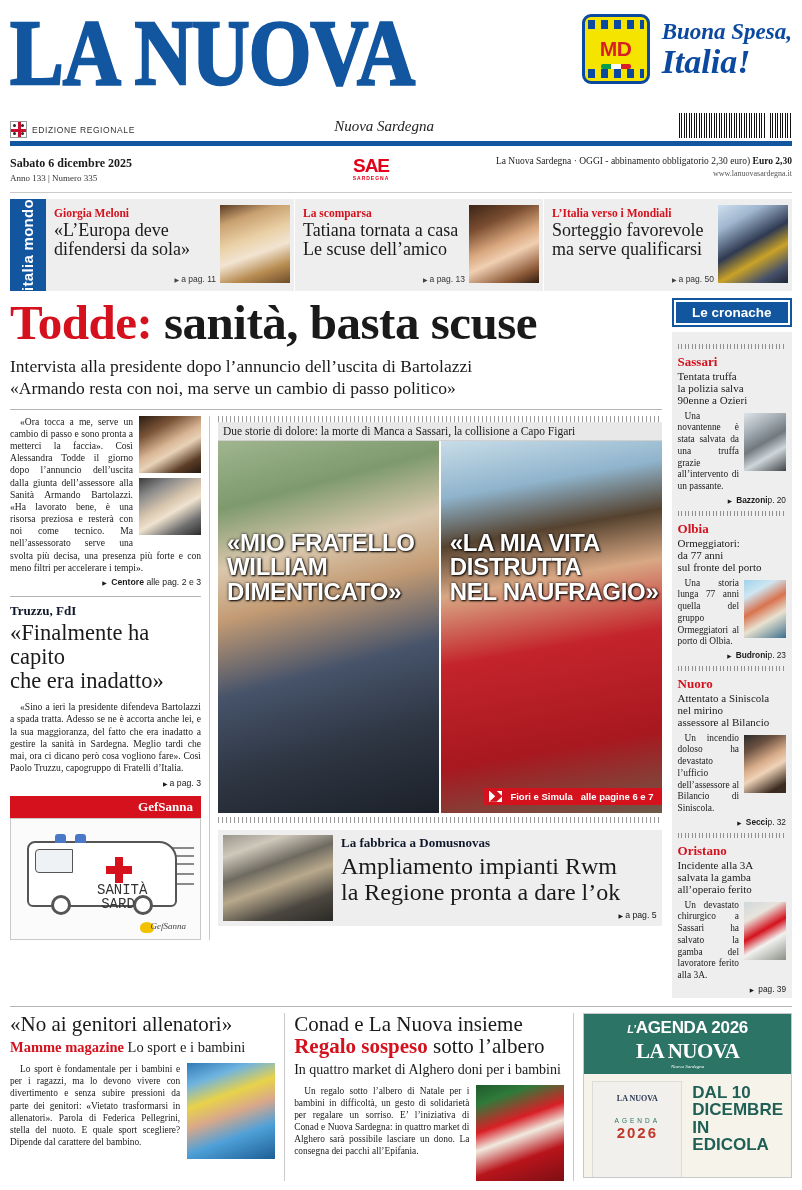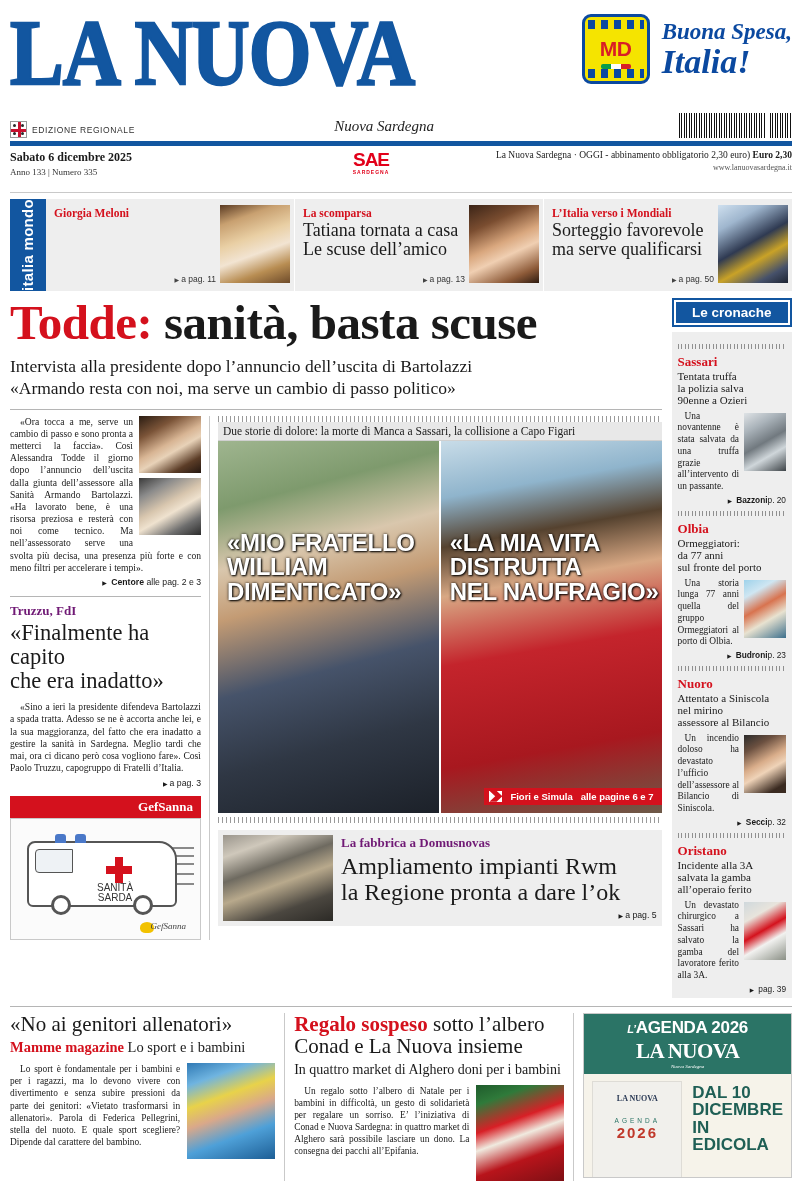--- a/index.html
+++ b/index.html
@@ -59,7 +59,7 @@
 
   .blue-rule { height: 5px; background: #1256a0; margin-top: 3px; }
 
-  .dateline { display: flex; align-items: flex-start; padding-top: 4px; height: 42px; gap: 40px; }
+  .dateline { display: flex; align-items: flex-start; padding-top: 10px; height: 42px; gap: 40px; }
   .dl-left { flex: 0 0 240px; }
   .dl-left .d1 { font-family: "Liberation Serif", serif; font-weight: bold; font-size: 12px; }
   .dl-left .d2 { font-family: "Liberation Serif", serif; font-size: 9px; color: #333; margin-top: 2px; }

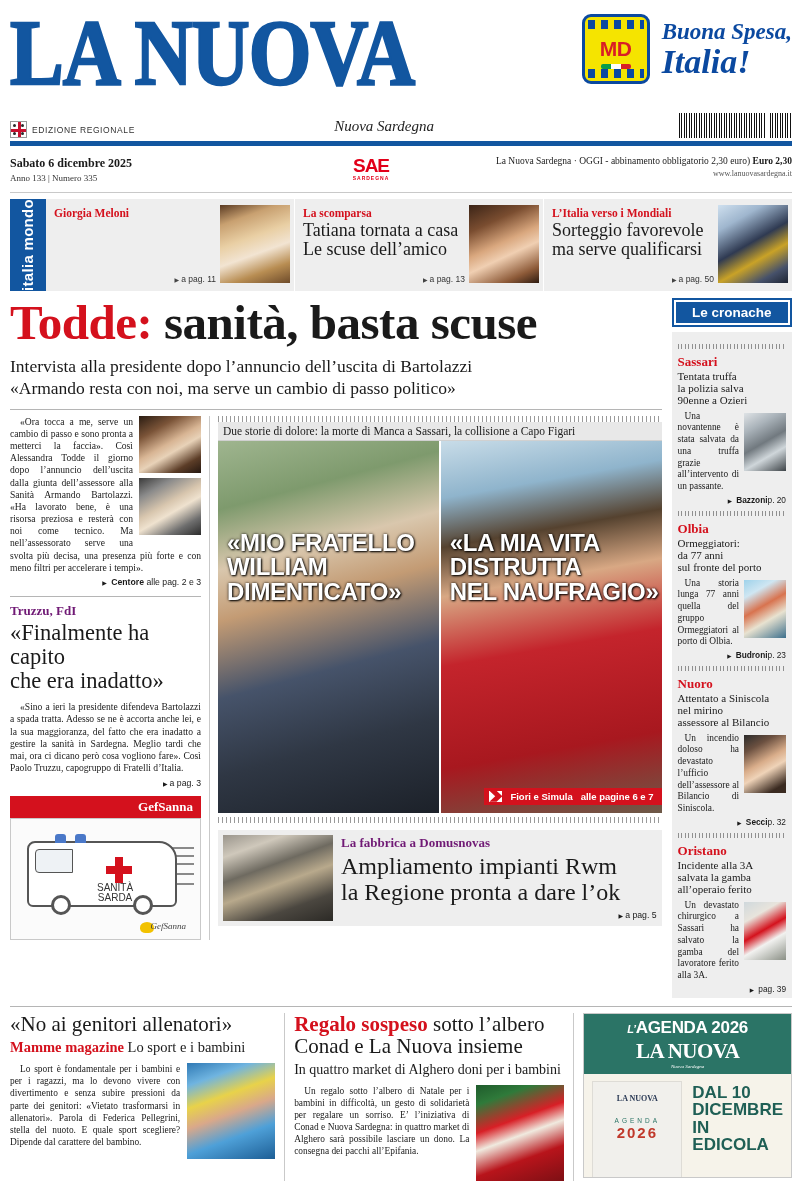--- a/index.html
+++ b/index.html
@@ -276,6 +276,10 @@
     <div class="ts-item">
       <div class="ts-text">
         <div class="ts-kicker">Giorgia Meloni</div>
+        <div class="ts-title">
+          <div>«L’Europa deve</div>
+          <div>difendersi da sola»</div>
+        </div>
       </div>
       <div class="ts-photo ph-meloni"></div>
       <div class="ts-pag">a pag. 11</div>

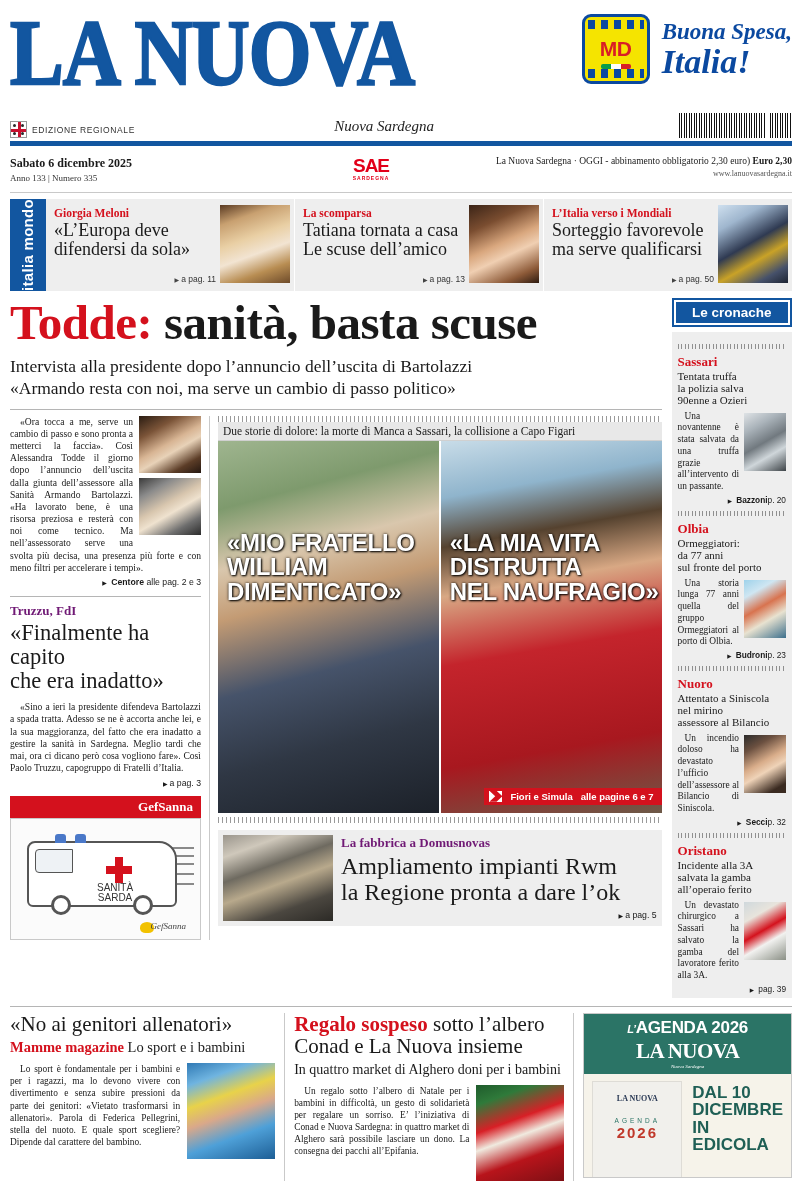--- a/index.html
+++ b/index.html
@@ -115,7 +115,7 @@
   .mp-todde { background: linear-gradient(150deg,#2a1c12 0%,#7b5438 25%,#d8b594 48%,#e8d2b8 60%,#5c3d27 82%,#241710 100%); }
   .mp-barto { background: linear-gradient(150deg,#3a3a3a 0%,#8a8a8a 22%,#d8c6ae 45%,#efe2cf 58%,#6e6e6e 80%,#2b2b2b 100%); }
 
-  .sec-kicker { color: #701a75; font-family: "Liberation Serif", serif; font-weight: bold; font-size: 13px; }
+  .sec-kicker { color: #0f172a; font-family: "Liberation Serif", serif; font-weight: bold; font-size: 13px; }
   .sec-title { font-family: "Liberation Serif", serif; font-size: 22.5px; line-height: 1.07; margin-top: 2px; }
   .pag-ref { text-align: right; font-family: "Liberation Sans", sans-serif; font-size: 8.7px; margin-top: 4px; }
   .pag-ref::before { content: "\25B6"; font-size: 6px; margin-right: 2px; }

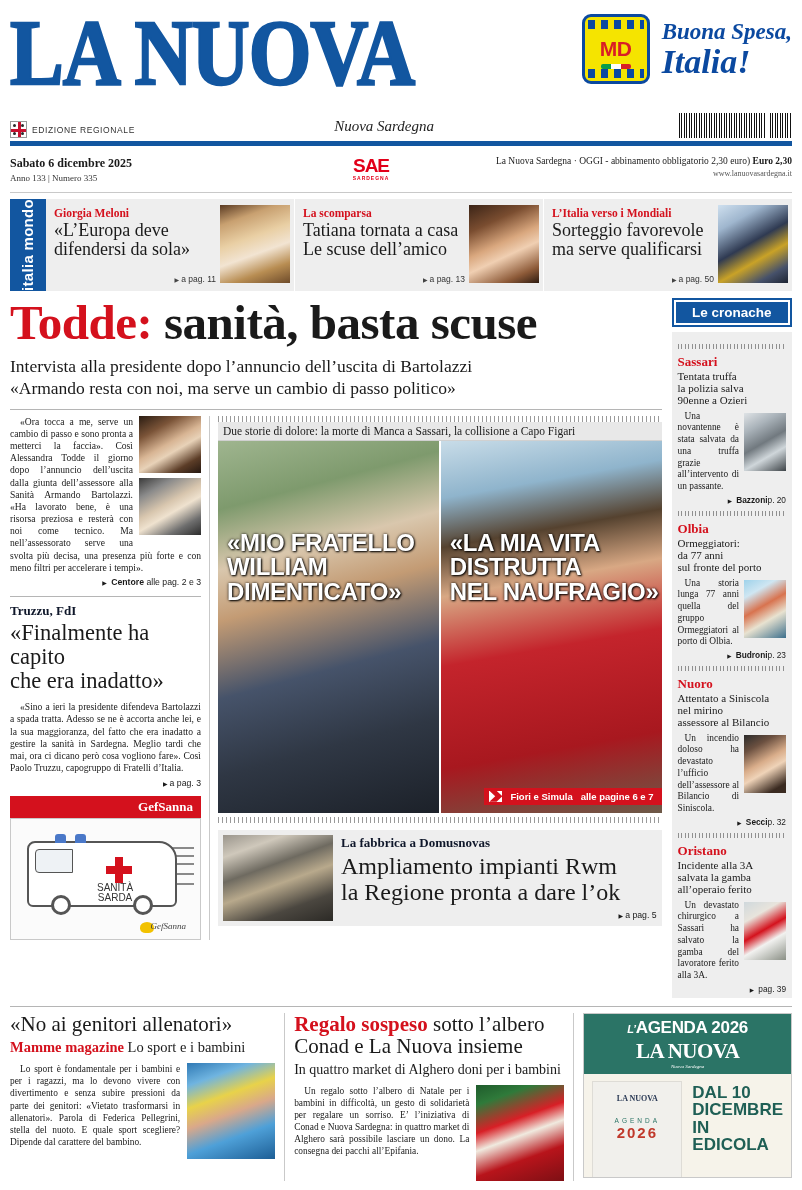--- a/index.html
+++ b/index.html
@@ -128,7 +128,7 @@
   .amb-win { position: absolute; left: 6px; top: 6px; width: 38px; height: 24px; background: #eef2f5; border: 1.5px solid #555; border-radius: 4px 0 0 4px; }
   .amb-cross-v { position: absolute; left: 86px; top: 14px; width: 8px; height: 26px; background: #d4111d; }
   .amb-cross-h { position: absolute; left: 77px; top: 23px; width: 26px; height: 8px; background: #d4111d; }
-  .amb-word { position: absolute; left: 68px; top: 40px; font-family: Liberation Sans, sans-serif; font-size: 10px; color: #333; line-height: 1; text-align: center; }
+  .amb-word { position: absolute; left: 68px; top: 40px; font-family: Liberation Mono, monospace; font-size: 14px; color: #333; line-height: 1; text-align: center; }
   .wheel { position: absolute; width: 20px; height: 20px; border: 3px solid #555; border-radius: 50%; background: #fff; bottom: -10px; }
   .w1 { left: 22px; } .w2 { left: 104px; }
   .siren { position: absolute; width: 11px; height: 9px; background: #4a78c8; border-radius: 3px 3px 0 0; top: -9px; }

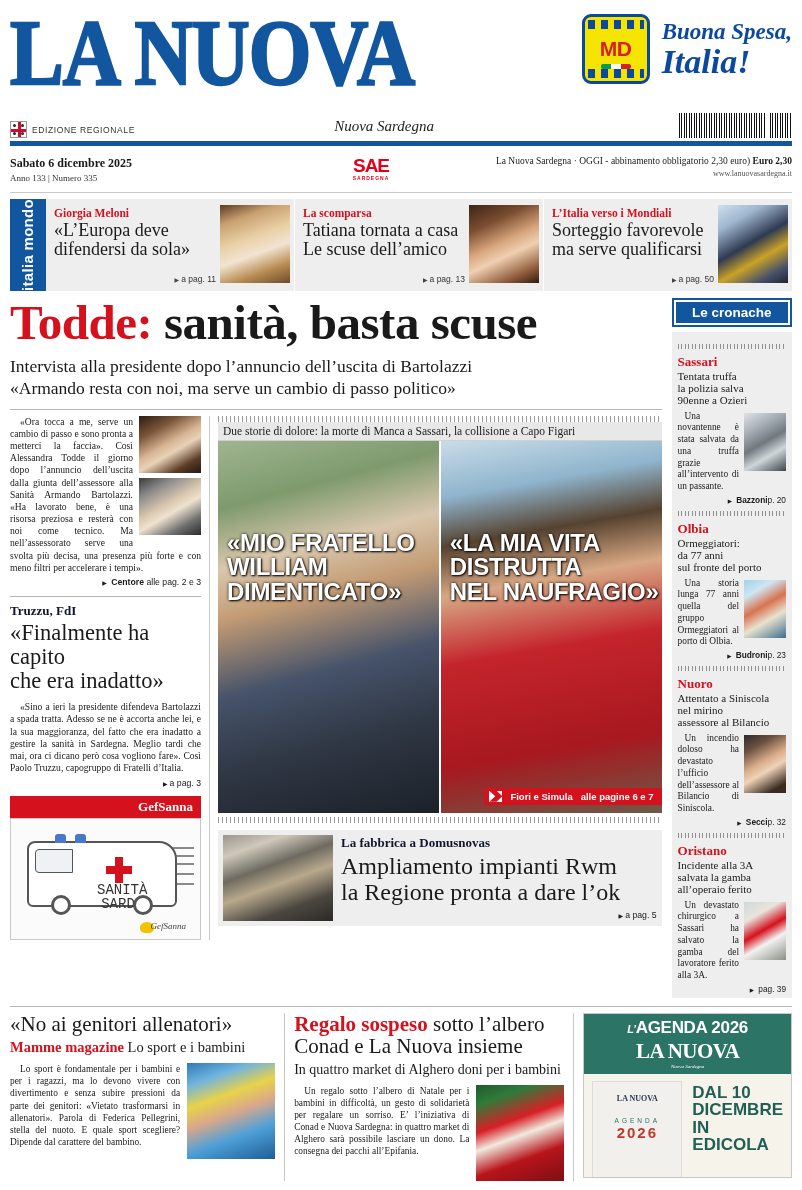--- a/index.html
+++ b/index.html
@@ -524,10 +524,10 @@
 
     <div class="bot-b">
       <div class="bot-title">
+        <div>Conad e La Nuova insieme</div>
         <div>
           <b style="color:#d4111d">Regalo sospeso</b><span> sotto l’albero</span>
         </div>
-        <div>Conad e La Nuova insieme</div>
       </div>
       <div class="bot-sub2">In quattro market di Alghero doni per i bambini</div>
       <div class="bot-flow">

